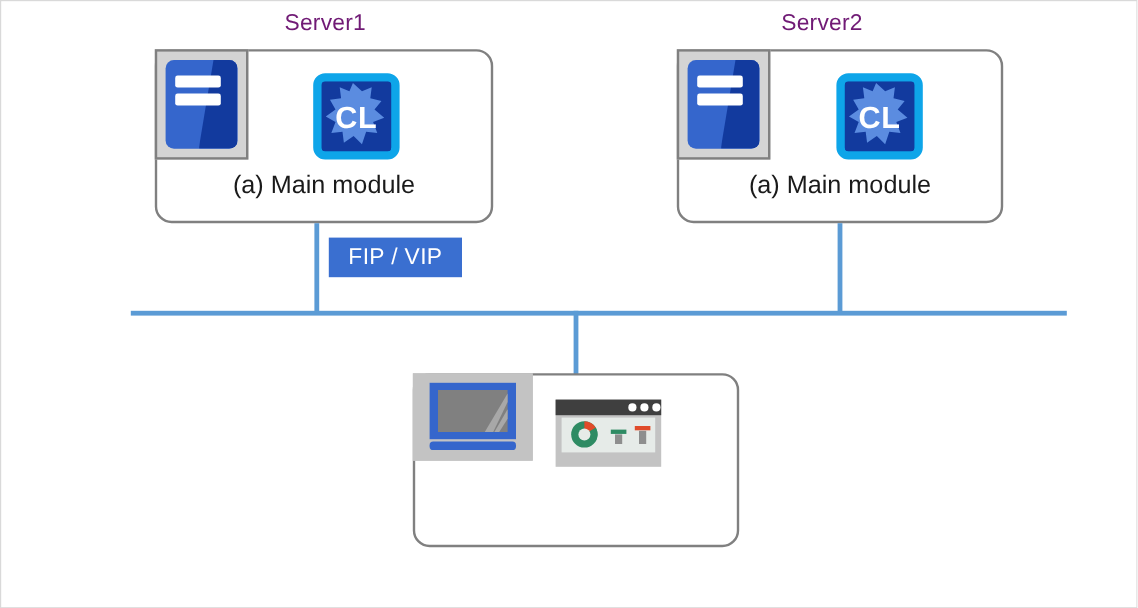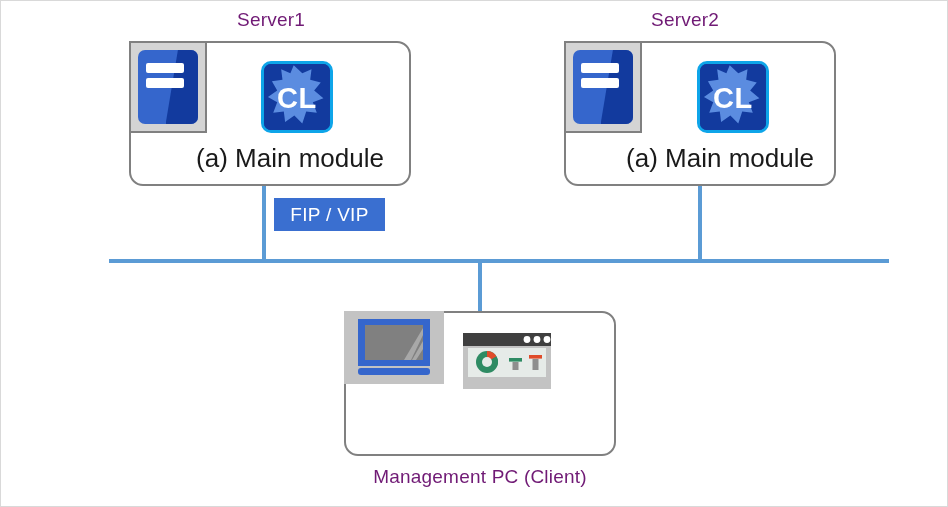--- a/index.html
+++ b/index.html
@@ -78,7 +78,7 @@
   
   .cl-icon {
     position: absolute;
-    border: 3px solid #0ea5e9;
+    border: 7px solid #0ea5e9;
     border-radius: 10px;
     background: #123a9e;
     box-sizing: border-box;

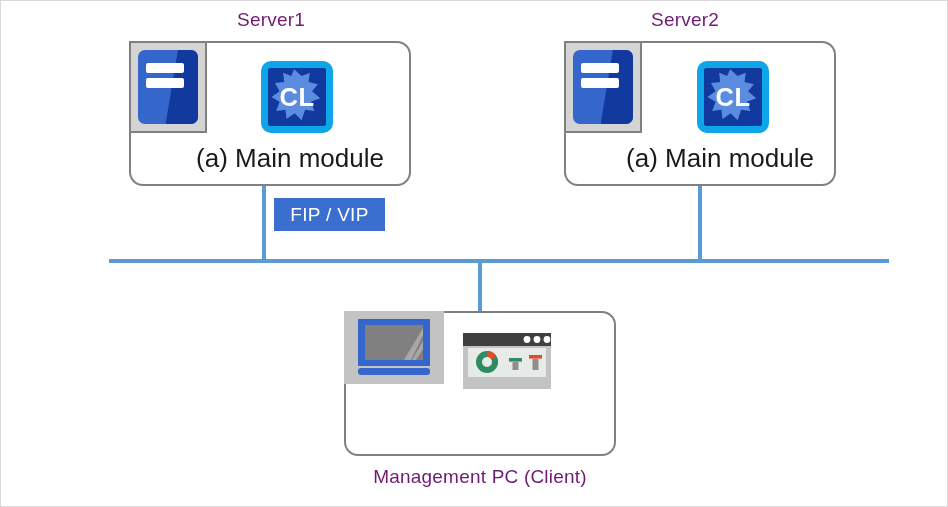--- a/index.html
+++ b/index.html
@@ -101,11 +101,10 @@
   
   .caption {
     position: absolute;
-    font-size: 26px;
+    font-size: 21px;
     color: #1a1a1a;
     white-space: nowrap;
     text-align: center;
-    margin-left: 20px;
   }
 
   

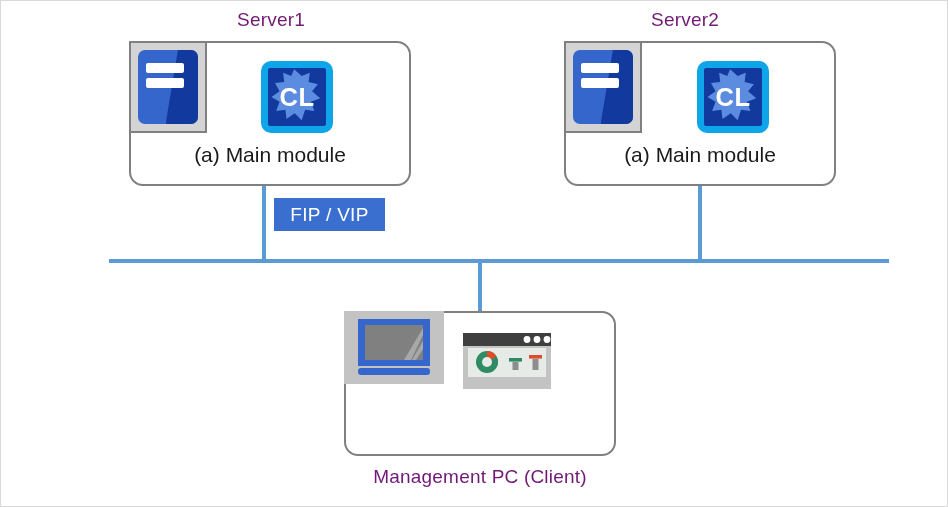--- a/index.html
+++ b/index.html
@@ -233,7 +233,6 @@
   </div>
 
 
-  <div class="node-title" style="left:343px; top:465px; width:272px;">Management PC (Client)</div>
 
 </div>
 

